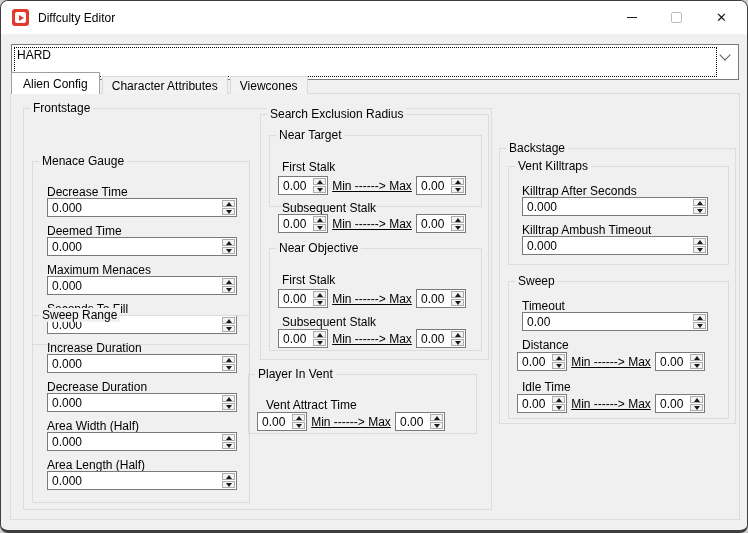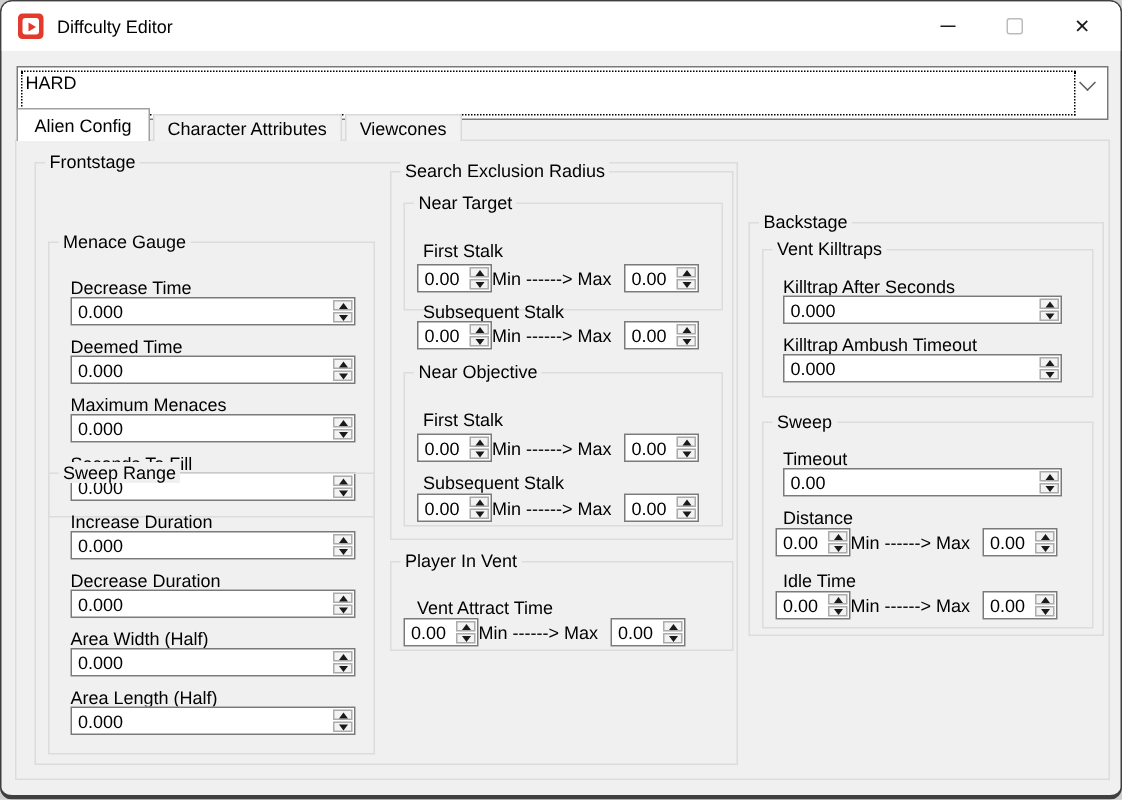--- a/index.html
+++ b/index.html
@@ -45,7 +45,7 @@
   
   .mmrow{position:absolute;width:188px;height:19px;display:flex;align-items:center;}
   .nud-sm{width:50px;flex:none;}
-  .range{flex:1;white-space:nowrap;}
+  .range{flex:1;text-align:center;white-space:nowrap;text-decoration:underline;}
 </style>
 </head>
 <body>

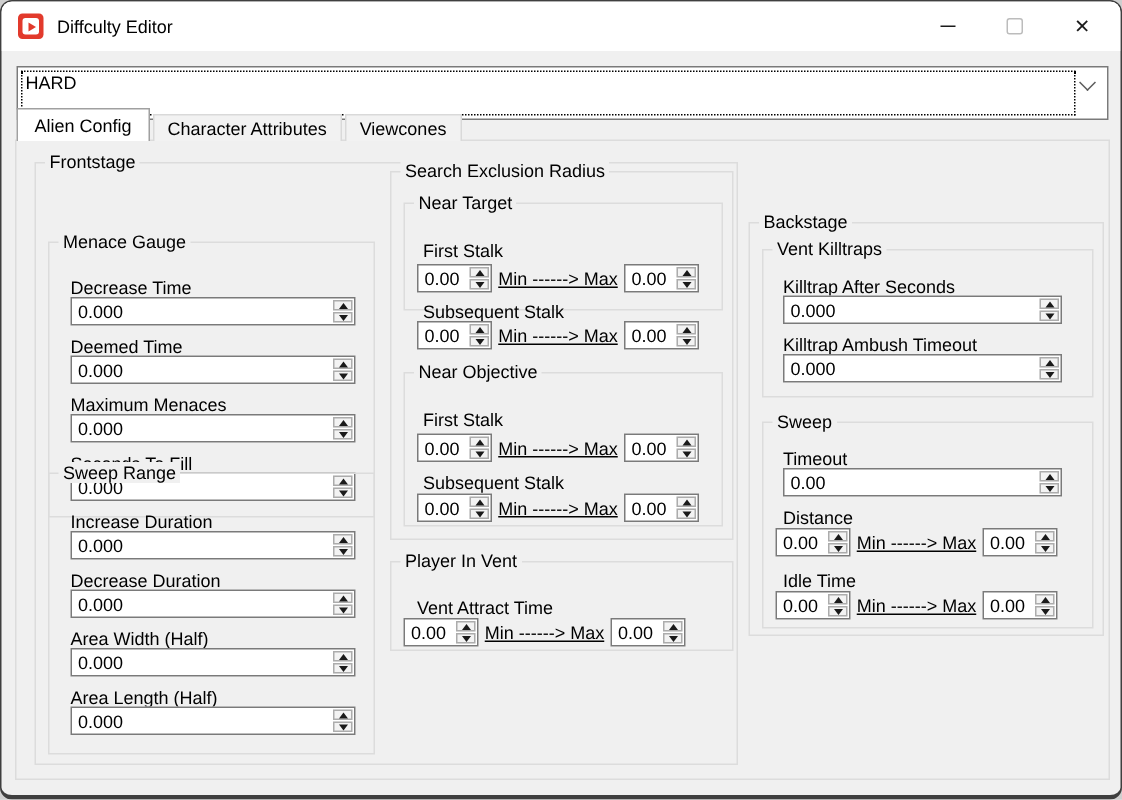--- a/index.html
+++ b/index.html
@@ -314,7 +314,7 @@
       </div>
     </div>
 
-    <div class="gb" style="left:236px;top:265px;width:229px;height:60px;">
+    <div class="gb" style="left:224px;top:265px;width:229px;height:60px;">
       <span class="gb-title">Player In Vent</span>
       <span class="lbl" style="left:17px;top:23px;">Vent Attract Time</span>
       <div class="mmrow" style="left:8px;top:37px;">

